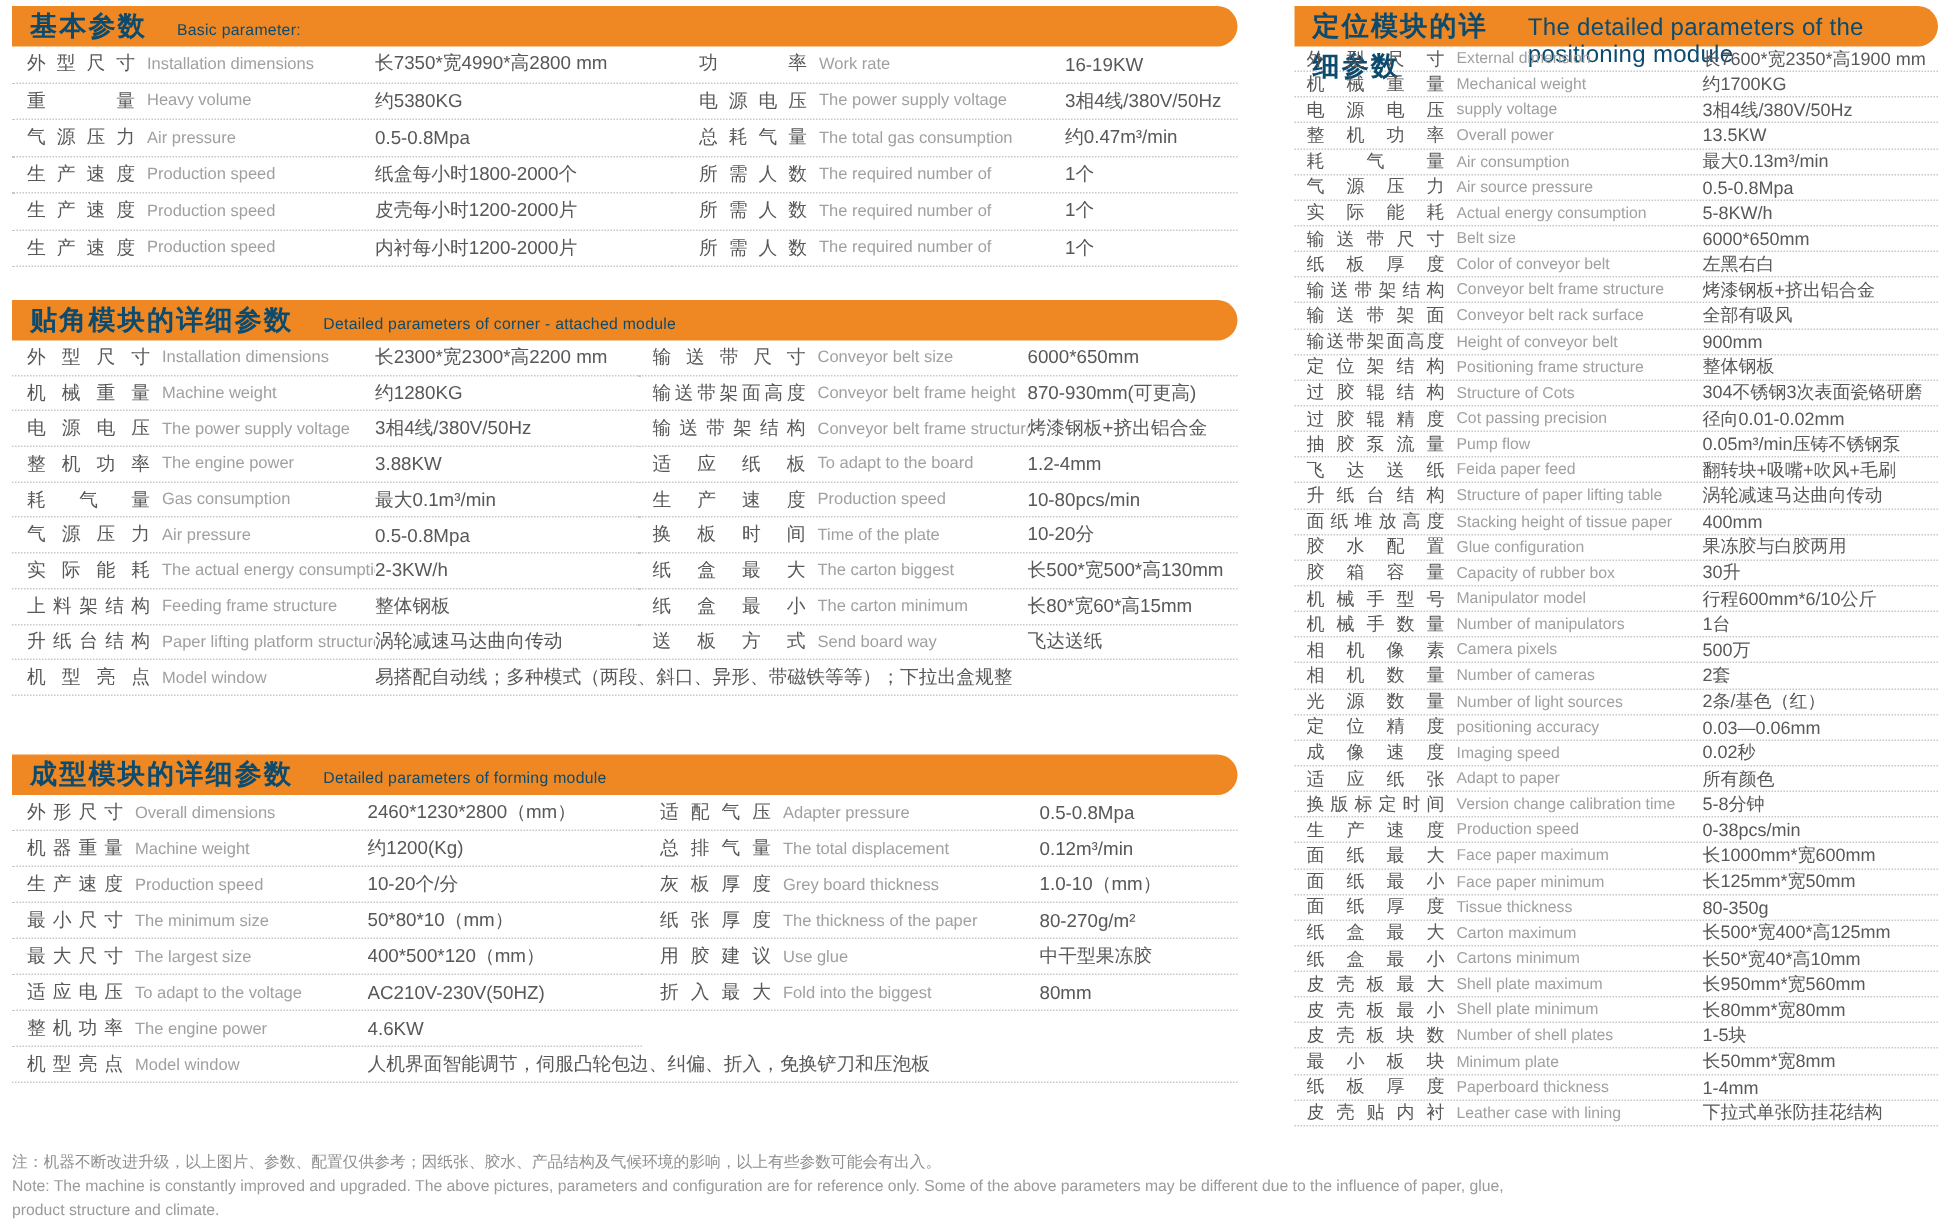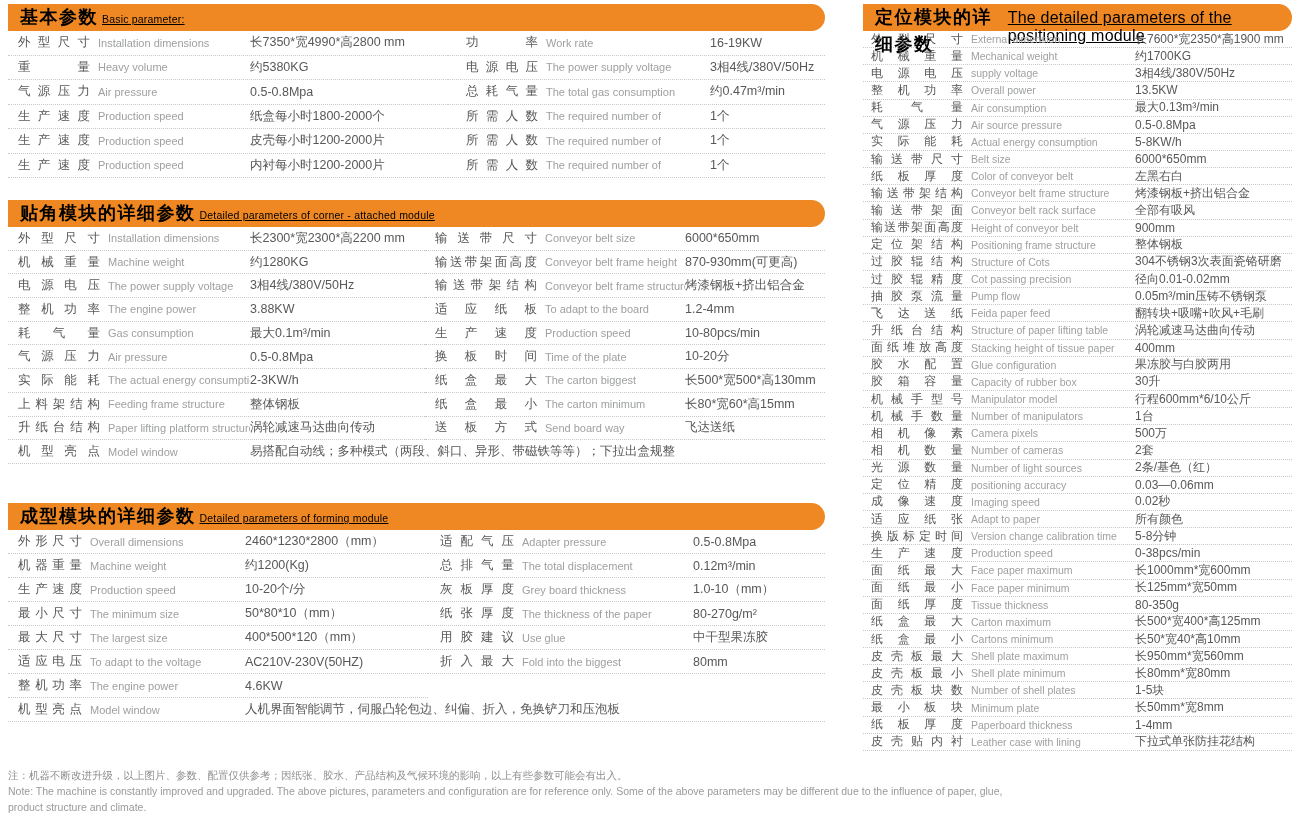--- a/index.html
+++ b/index.html
@@ -6,8 +6,8 @@
   .page{position:relative;width:1299px;height:821px;background:#ffffff;overflow:hidden;
         font-family:"Liberation Sans","DejaVu Sans",sans-serif;}
   .sec{position:absolute;}
-  .sec-header{background:#EF8822;color:#000000;height:27px;border-radius:0 14px 14px 0;
-              display:flex;align-items:baseline;padding:0 16px 0 12px;gap:4px;box-sizing:border-box;}
+  .sec-header{background:#EF8822;color:#0c4a6e;height:27px;border-radius:0 14px 14px 0;
+              display:flex;align-items:baseline;padding:0 16px 0 12px;gap:20px;box-sizing:border-box;}
   .sec-header .h-zh{font-size:18px;font-weight:bold;letter-spacing:1.5px;line-height:27px;}
   .sec-header .h-en{font-size:10.5px;letter-spacing:.2px;text-decoration:underline;}
   .sec-body{display:grid;}

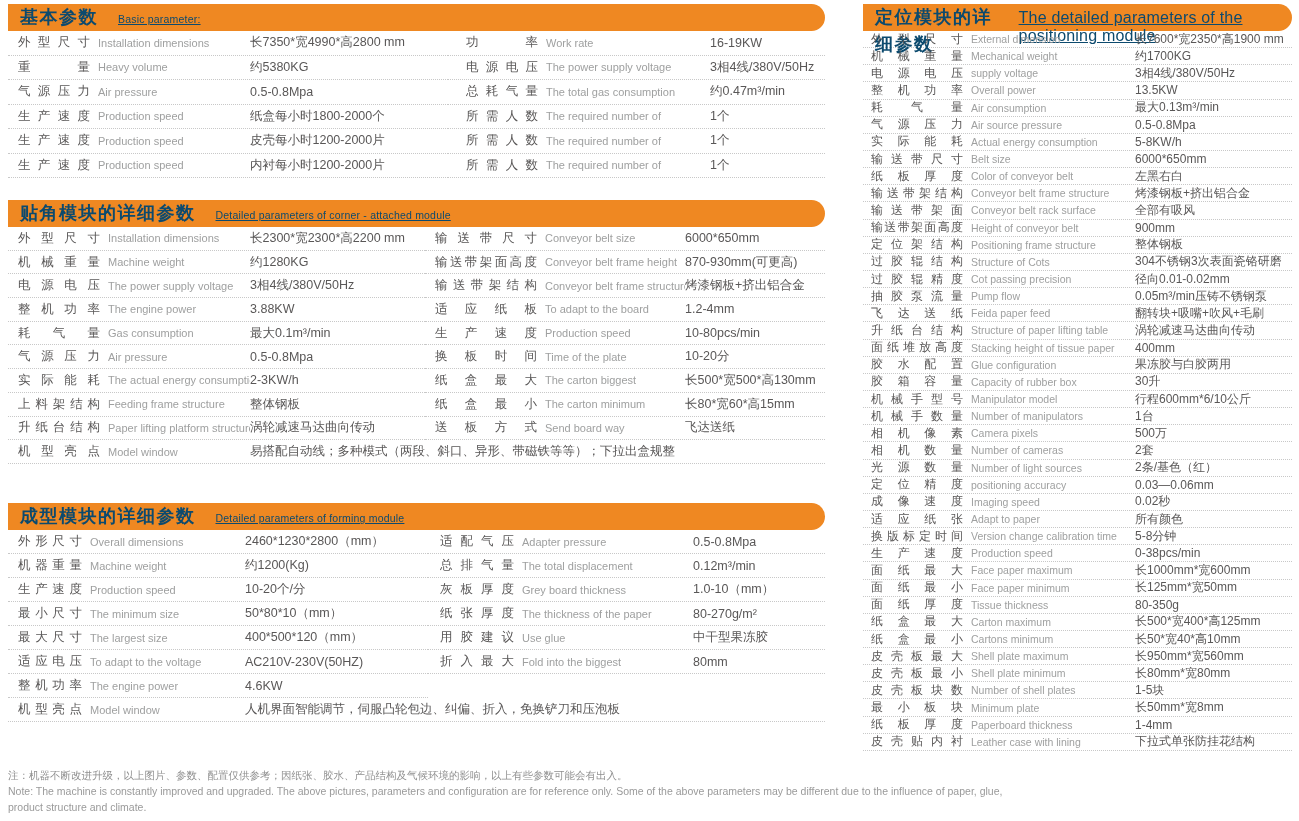--- a/index.html
+++ b/index.html
@@ -9,7 +9,7 @@
   .sec-header{background:#EF8822;color:#0c4a6e;height:27px;border-radius:0 14px 14px 0;
               display:flex;align-items:baseline;padding:0 16px 0 12px;gap:20px;box-sizing:border-box;}
   .sec-header .h-zh{font-size:18px;font-weight:bold;letter-spacing:1.5px;line-height:27px;}
-  .sec-header .h-en{font-size:10.5px;letter-spacing:.2px;text-decoration:underline;}
+  .sec-header .h-en{font-size:10.5px;letter-spacing:.2px;}
   .sec-body{display:grid;}
   #sec1 .sec-body{grid-template-columns:440px 1fr;}
   #sec2 .sec-body{grid-template-columns:417px 1fr;}

